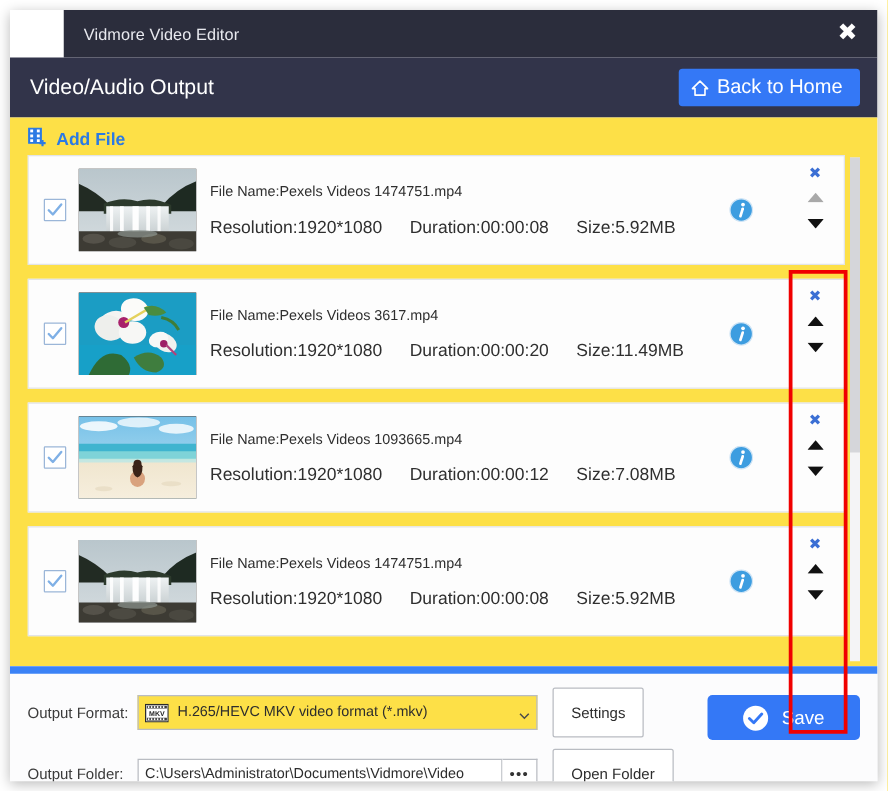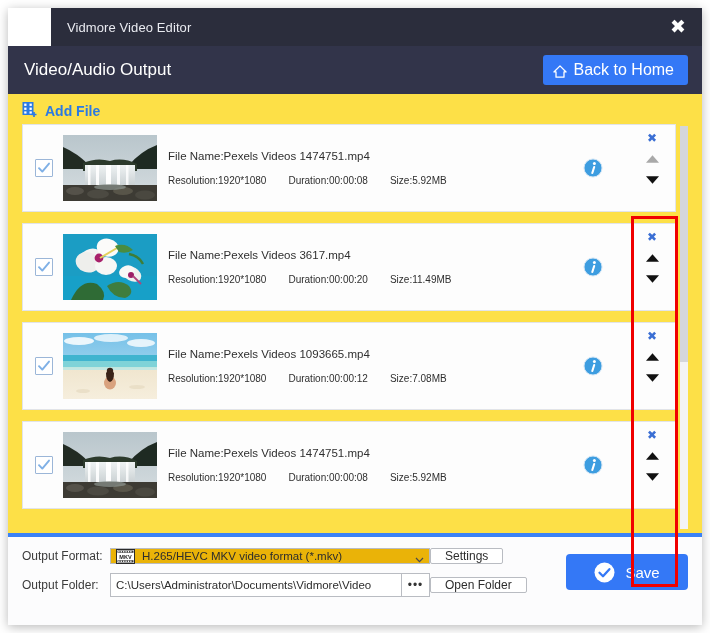--- a/index.html
+++ b/index.html
@@ -86,7 +86,7 @@
   .thumb svg{display:block;width:94px;height:66px;}
   .meta{margin-left:11px;flex:1 1 auto;color:#333;}
   .meta .l1{font-size:11.5px;margin-bottom:13px;color:#2f2f2f;}
-  .meta .l2{font-size:10px;color:#2f2f2f;display:flex;gap:22px;}
+  .meta .l2{font-size:14px;color:#2f2f2f;display:flex;gap:22px;}
   .info-ico{
     width:20px;height:20px;flex:0 0 auto;margin-right:26px;cursor:pointer;
   }

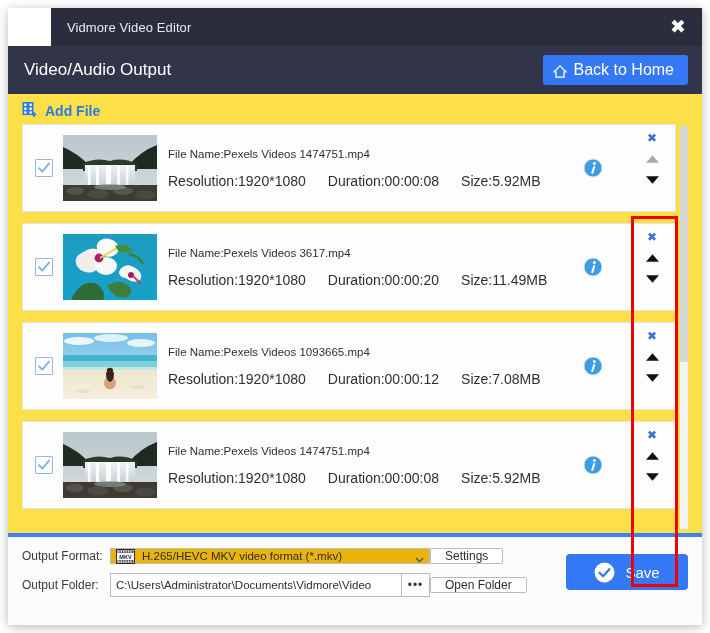--- a/index.html
+++ b/index.html
@@ -118,7 +118,7 @@
 
   
   .footer{
-    flex:0 0 auto;height:92px;border-top:4px solid #3b82f6;background:#fcfcfd;
+    flex:0 0 auto;height:92px;border-top:6px solid #3b82f6;background:#fcfcfd;
     padding:11px 14px 0 14px;box-sizing:border-box;position:relative;
   }
   .frow{display:flex;align-items:center;margin-bottom:9px;}

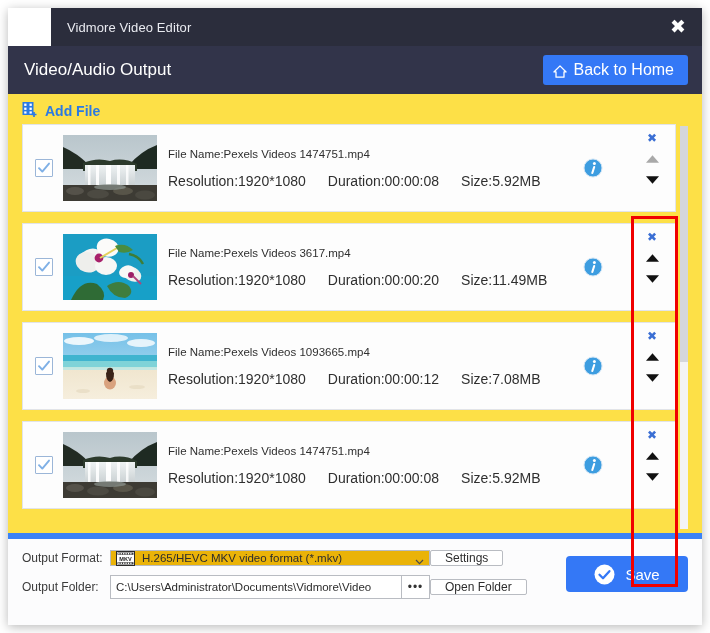--- a/index.html
+++ b/index.html
@@ -124,7 +124,7 @@
   .frow{display:flex;align-items:center;margin-bottom:9px;}
   .flabel{font-size:12px;color:#3b3b3b;width:88px;flex:0 0 auto;}
   .combo{
-    width:320px;height:16px;border:1px solid #b9bcc2;background:#eab308;
+    width:320px;height:28px;border:1px solid #b9bcc2;background:#fde047;
     display:flex;align-items:center;box-sizing:border-box;padding:0 4px 0 5px;
     cursor:pointer;position:relative;
   }

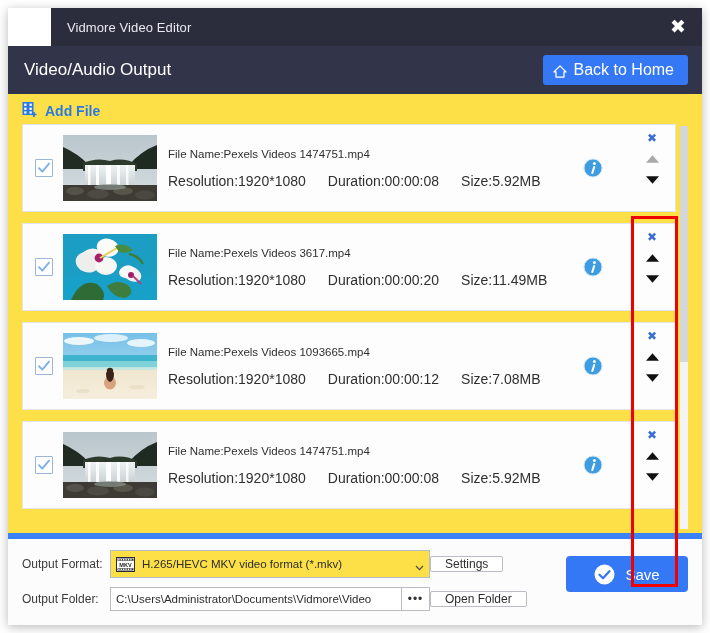--- a/index.html
+++ b/index.html
@@ -144,8 +144,8 @@
     font-size:12px;color:#333;letter-spacing:1px;box-sizing:border-box;
   }
   .btn{
-    height:16px;border:1px solid #b9bcc2;background:#fff;border-radius:2px;
-    font-size:12px;color:#2d2d2d;cursor:pointer;
+    height:40px;border:1px solid #b9bcc2;background:#fff;border-radius:2px;
+    font-size:12px;color:#2d2d2d;cursor:pointer;margin-left:12px;
     padding:0 14px;font-family:"Liberation Sans",sans-serif;
   }
   .save-btn{

